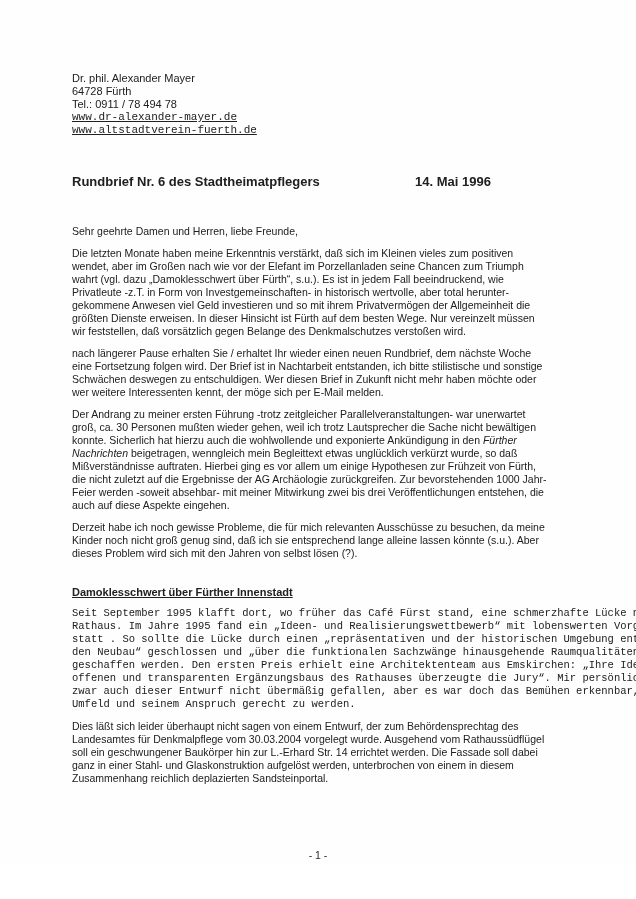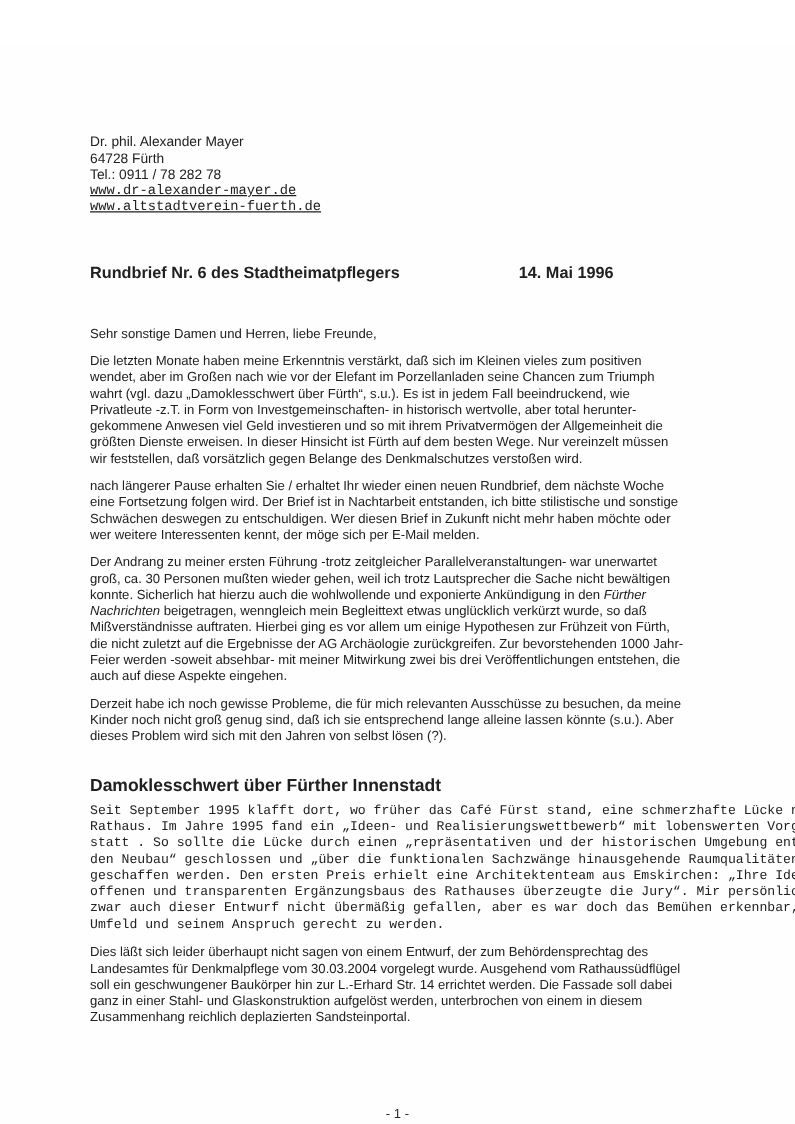--- a/index.html
+++ b/index.html
@@ -15,7 +15,6 @@
     overflow: hidden;
     font-family: "Liberation Sans", "DejaVu Sans", sans-serif;
     color: #202020;
-    margin-top: 36px;
   }
   .content {
     position: absolute;

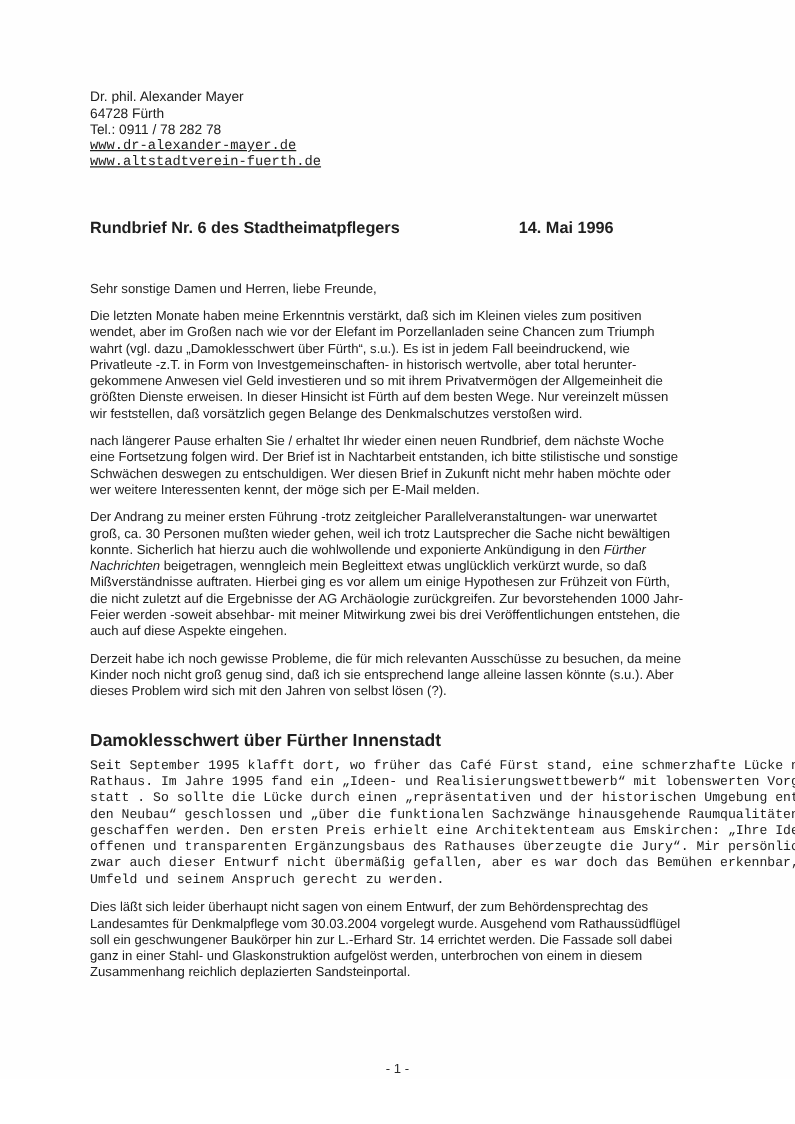--- a/index.html
+++ b/index.html
@@ -86,7 +86,7 @@
     <div class="sender">
       <div class="sender-line">Dr. phil. Alexander Mayer</div>
       <div class="sender-line">64728 Fürth</div>
-      <div class="sender-line">Tel.: 0911 / 78 282 78</div>
+      <div class="sender-line">Tel.: 0911 / 78 494 78</div>
       <div class="sender-line link">www.dr-alexander-mayer.de</div>
       <div class="sender-line link">www.altstadtverein-fuerth.de</div>
     </div>

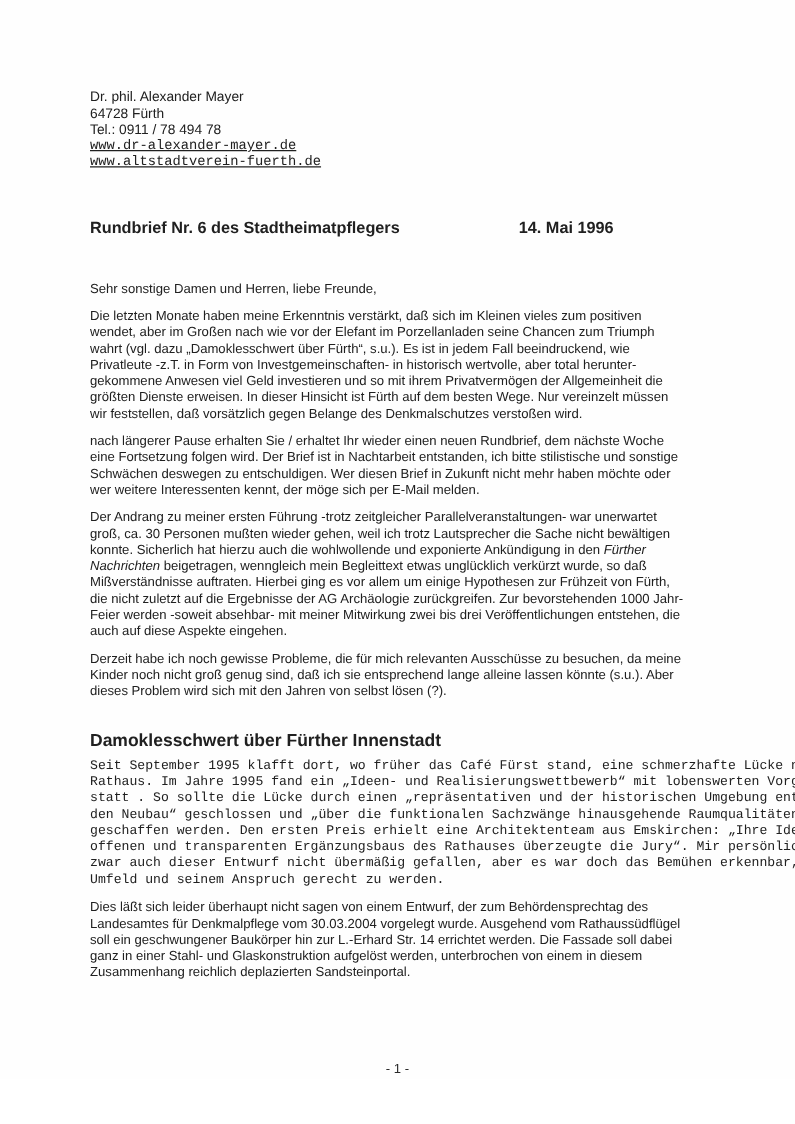--- a/index.html
+++ b/index.html
@@ -96,7 +96,7 @@
       <div class="title-date">14. Mai 1996</div>
     </div>
 
-    <p class="para salutation">Sehr sonstige Damen und Herren, liebe Freunde,</p>
+    <p class="para salutation">Sehr geehrte Damen und Herren, liebe Freunde,</p>
 
     <p class="para"><span>Die letzten Monate haben meine Erkenntnis verstärkt, daß sich im Kleinen vieles zum positiven
 wendet, aber im Großen nach wie vor der Elefant im Porzellanladen seine Chancen zum Triumph

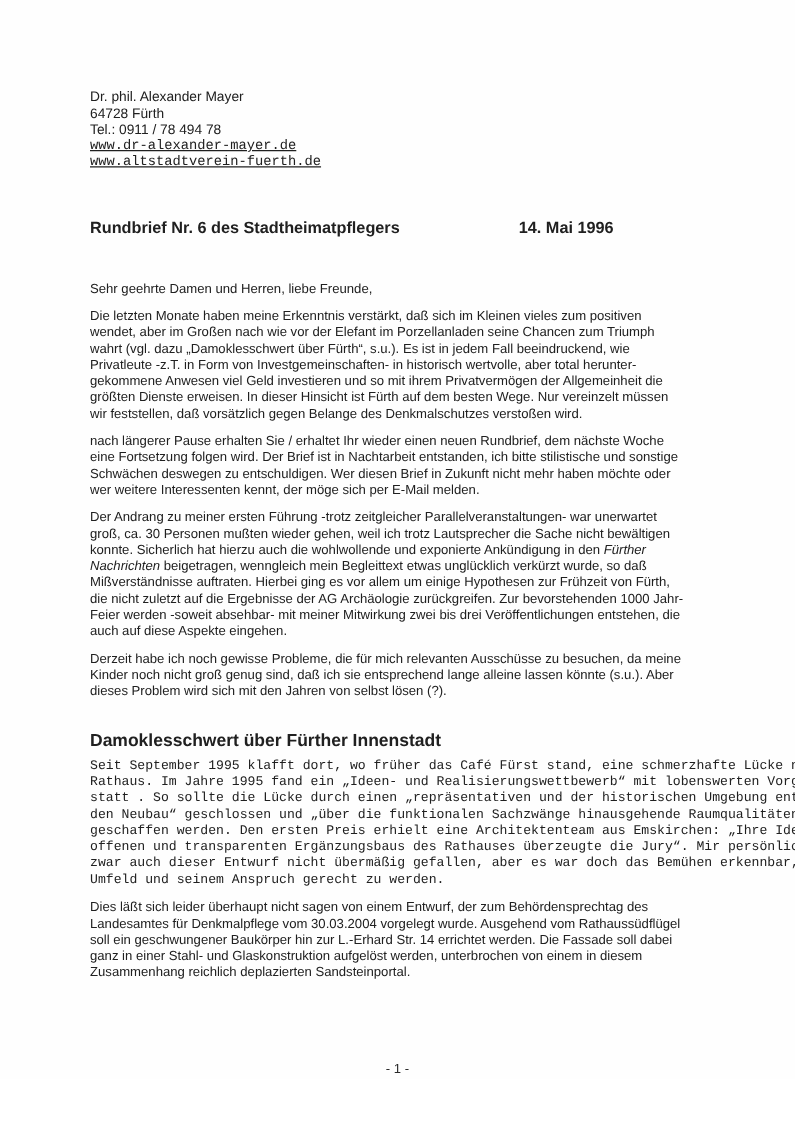--- a/index.html
+++ b/index.html
@@ -58,9 +58,10 @@
   }
   .section-heading {
     margin: 25px 0 0 0;
-    font-size: 14px;
+    font-size: 11px;
     line-height: 14px;
     font-weight: bold;
+    text-decoration: underline;
   }
   .section-heading + .para {
     margin-top: 8px;

